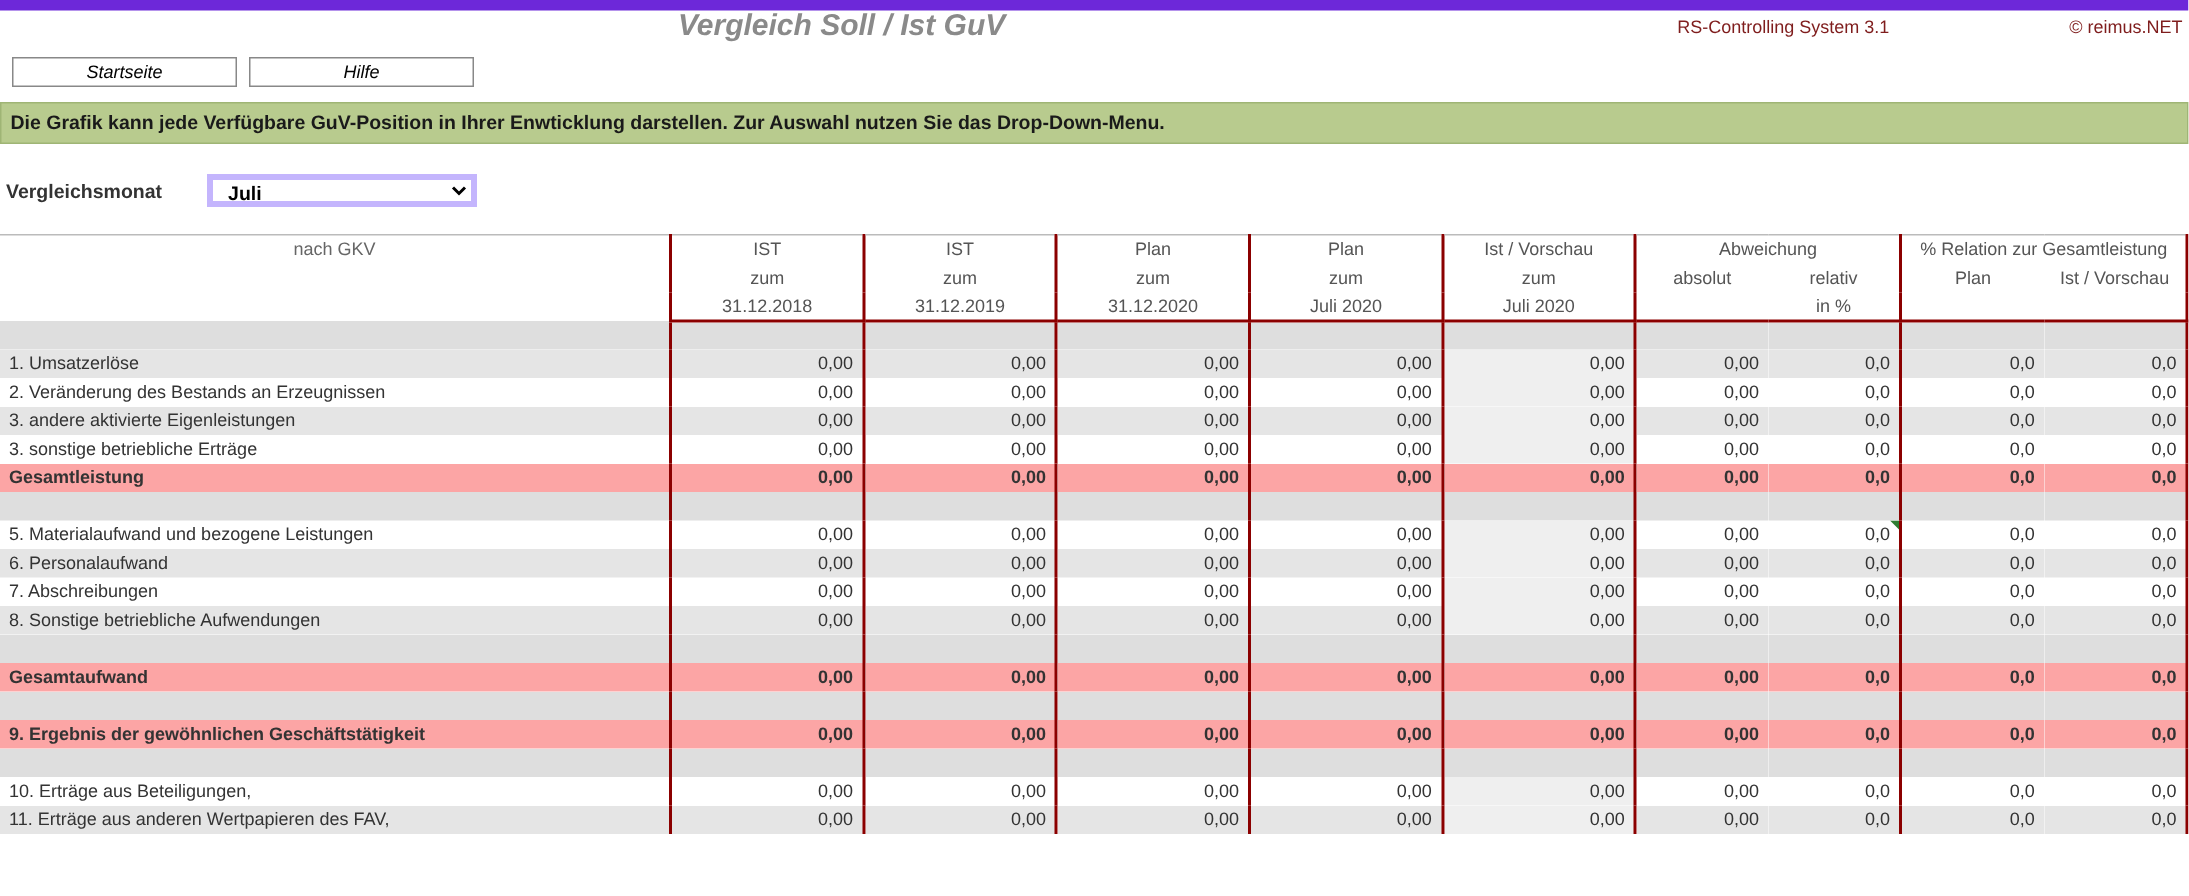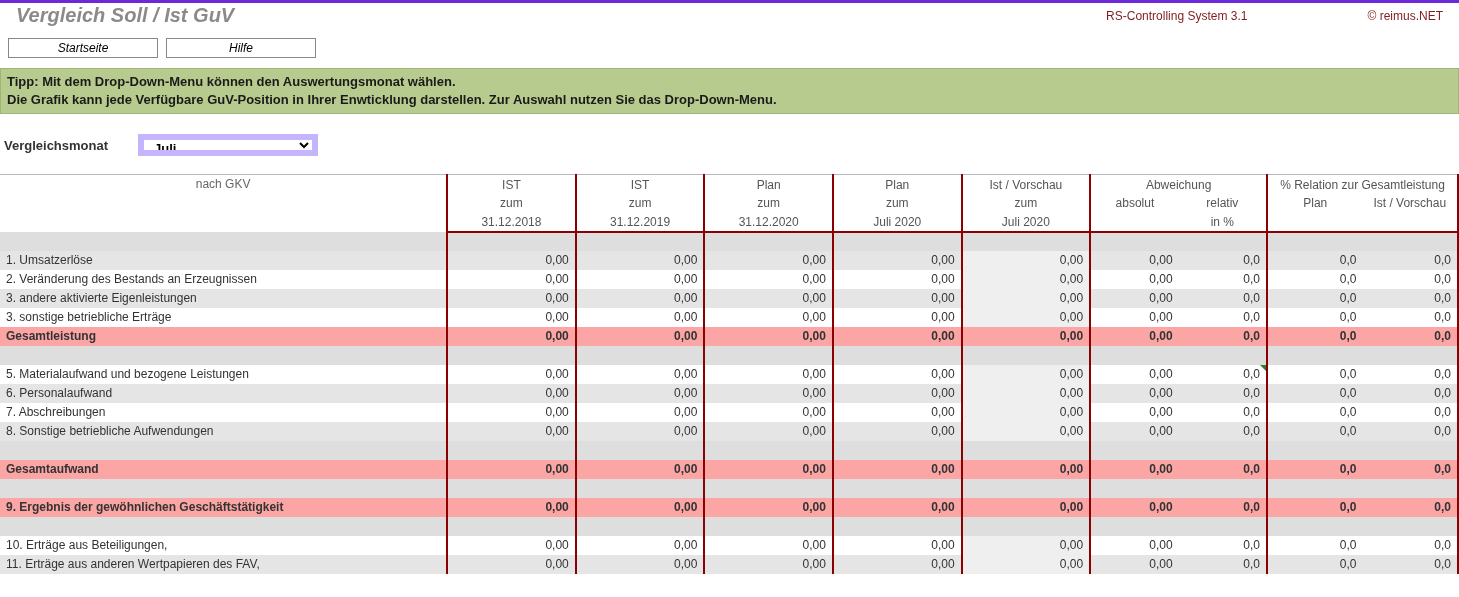--- a/index.html
+++ b/index.html
@@ -12,11 +12,12 @@
     overflow: hidden;
   }
   .header-row {
-    border-top: 3px solid #6d28d9;
+    border-top: 7px solid #6d28d9;
     display: flex;
     align-items: center;
     height: 28px;
-    padding: 0 16px;
+    padding: 0 4px;
+    text-align: center;
   }
   .title {
     font-size: 20px;

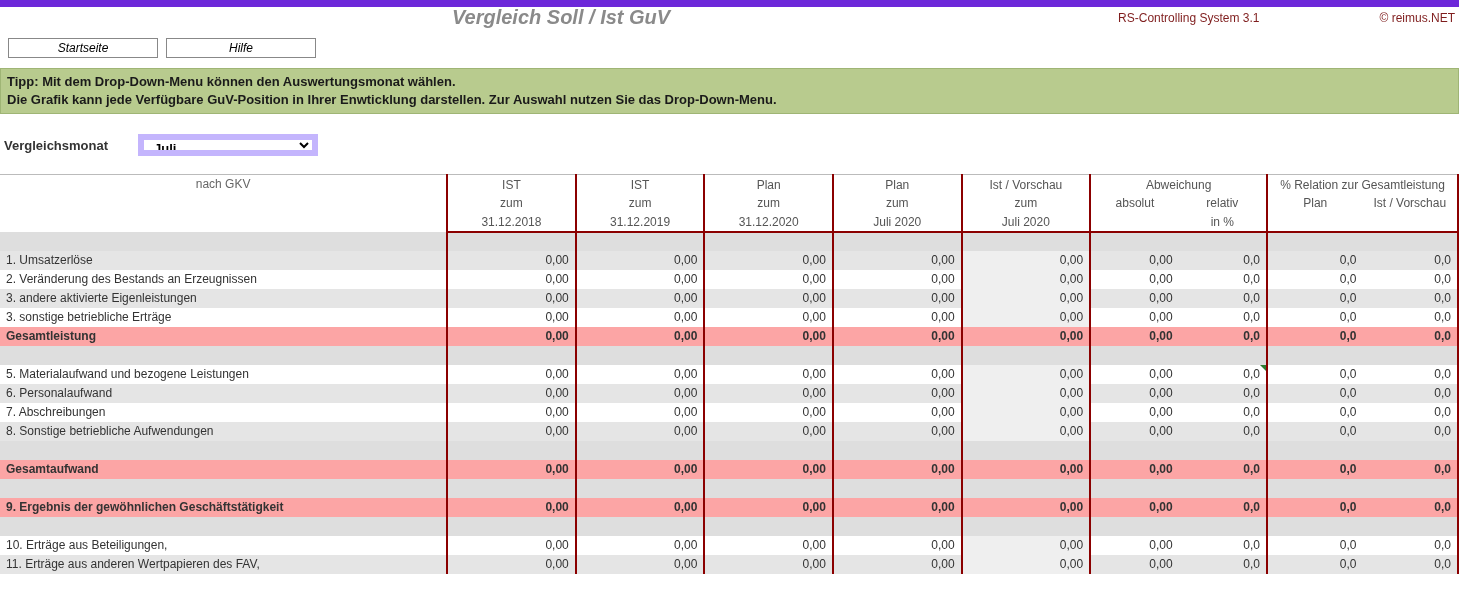--- a/index.html
+++ b/index.html
@@ -133,7 +133,6 @@
 </div>
 
 <div class="tip-box">
-  <div class="l1">Tipp: Mit dem Drop-Down-Menu können den Auswertungsmonat wählen.</div>
   <div class="l2">Die Grafik kann jede Verfügbare GuV-Position in Ihrer Enwticklung darstellen. Zur Auswahl nutzen Sie das Drop-Down-Menu.</div>
 </div>
 

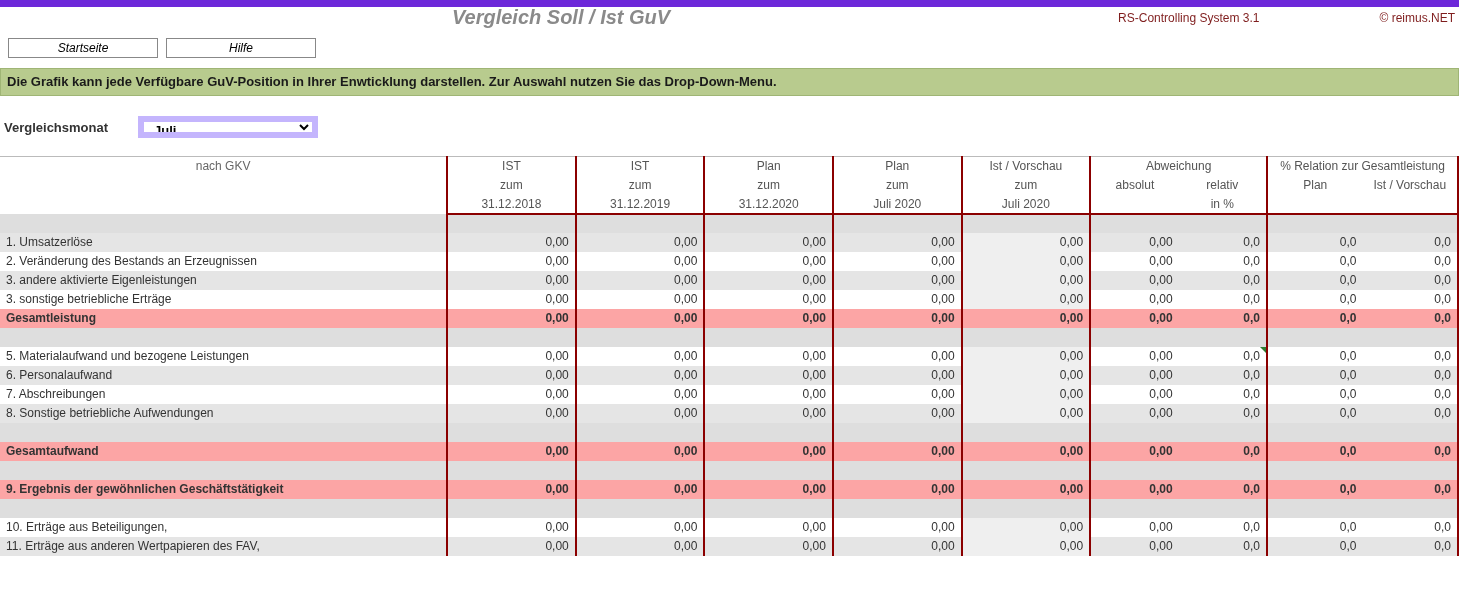--- a/index.html
+++ b/index.html
@@ -57,7 +57,7 @@
   .month-select {
     width: 180px;
     height: 22px;
-    border: 6px solid #c4b5fd;
+    border: 4px solid #c4b5fd;
     font-size: 13px;
     font-weight: bold;
     padding-left: 6px;

